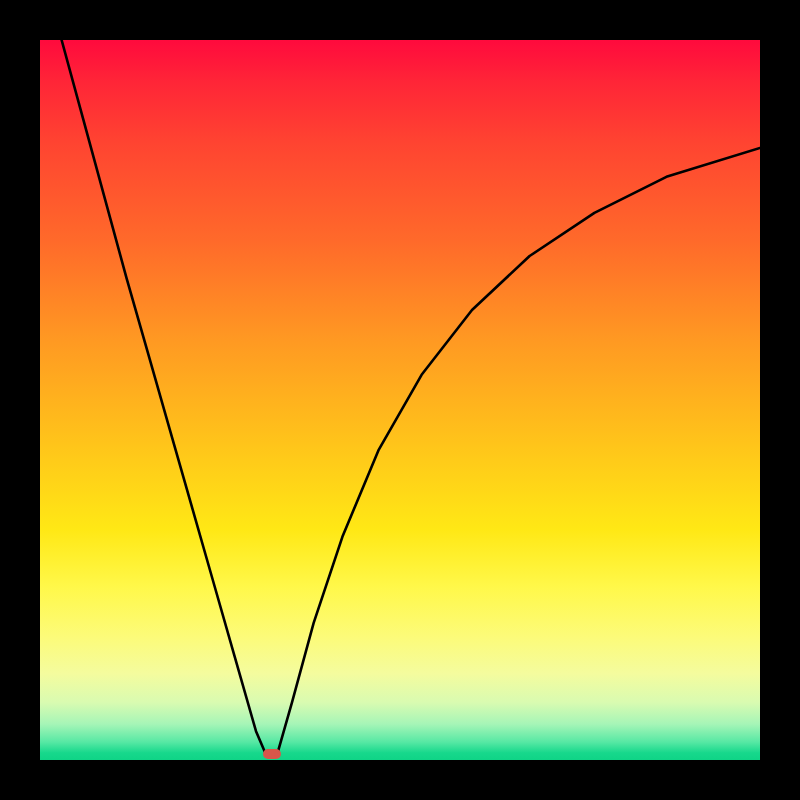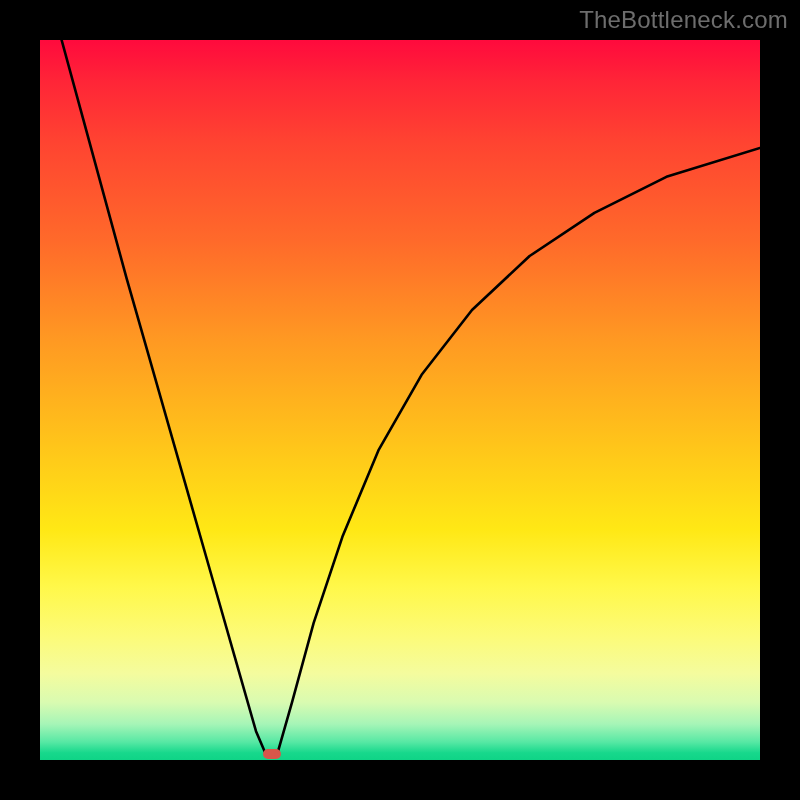--- a/index.html
+++ b/index.html
@@ -93,7 +93,6 @@
     <rect x="223" y="709" width="18" height="10" rx="5" ry="5" fill="#d8564a"></rect>
   </svg>
 
-  <div class="watermark">TheBottleneck.com</div>
 </div>
 
 </body></html>

